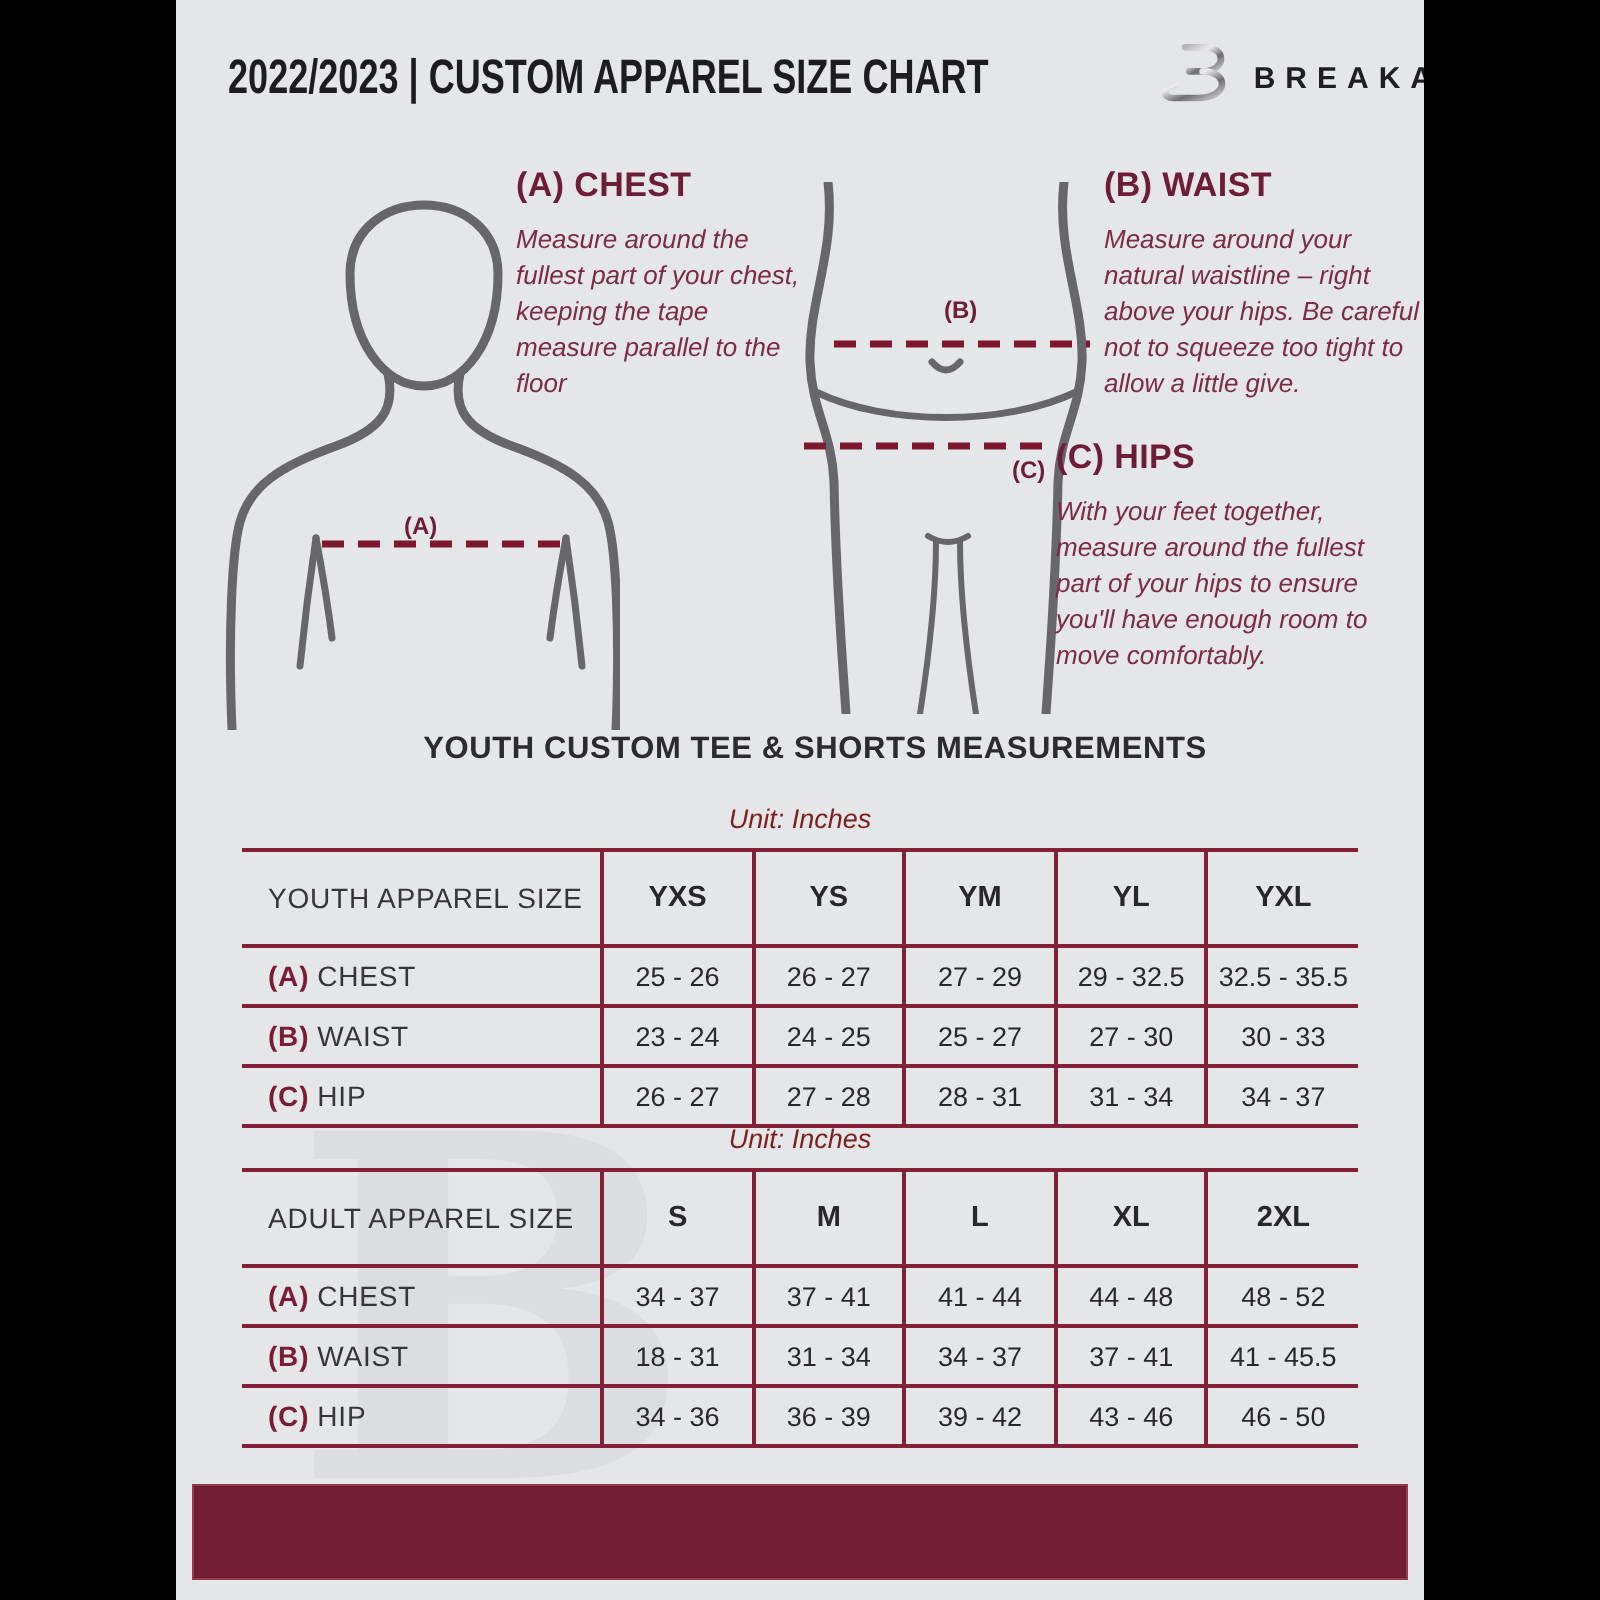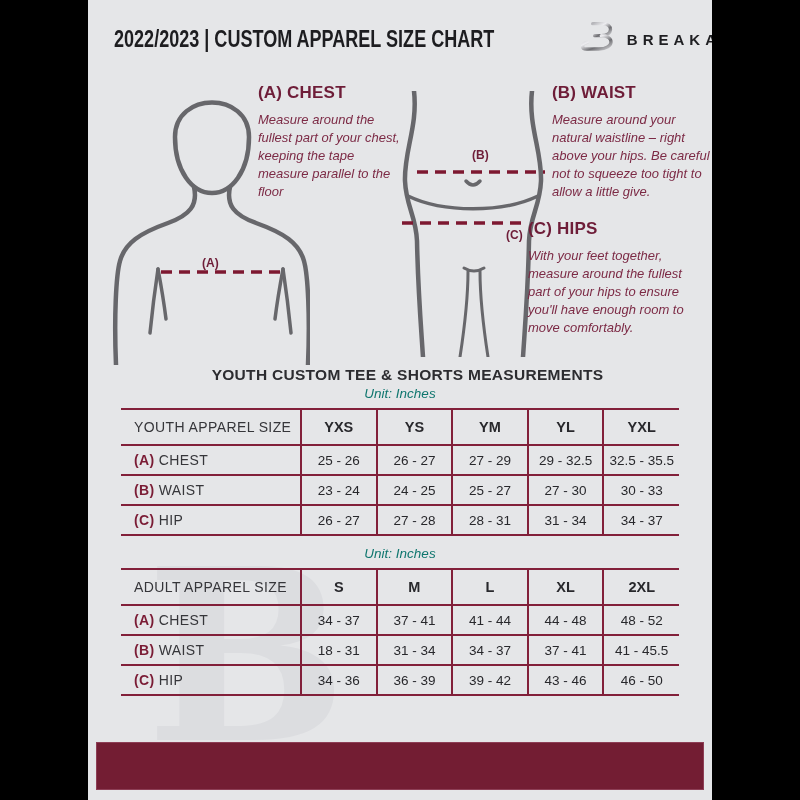--- a/index.html
+++ b/index.html
@@ -59,7 +59,7 @@
   .sec-youth{top:366px;}
   .sec-adult{top:544px;}
   .tbl-title{font-size:15.5px;font-weight:700;color:#2c2c30;letter-spacing:.3px;padding-left:15px;}
-  .tbl-unit{font-size:13.5px;font-style:italic;color:#0f766e;margin-top:2px;}
+  .tbl-unit{font-size:13.5px;font-style:italic;color:#7f1d1d;margin-top:18px;}
   table{width:558px;margin:7px auto 0;border-collapse:collapse;table-layout:fixed;background:transparent;}
   col.c-label{width:180px;}
   thead th{height:36px;}

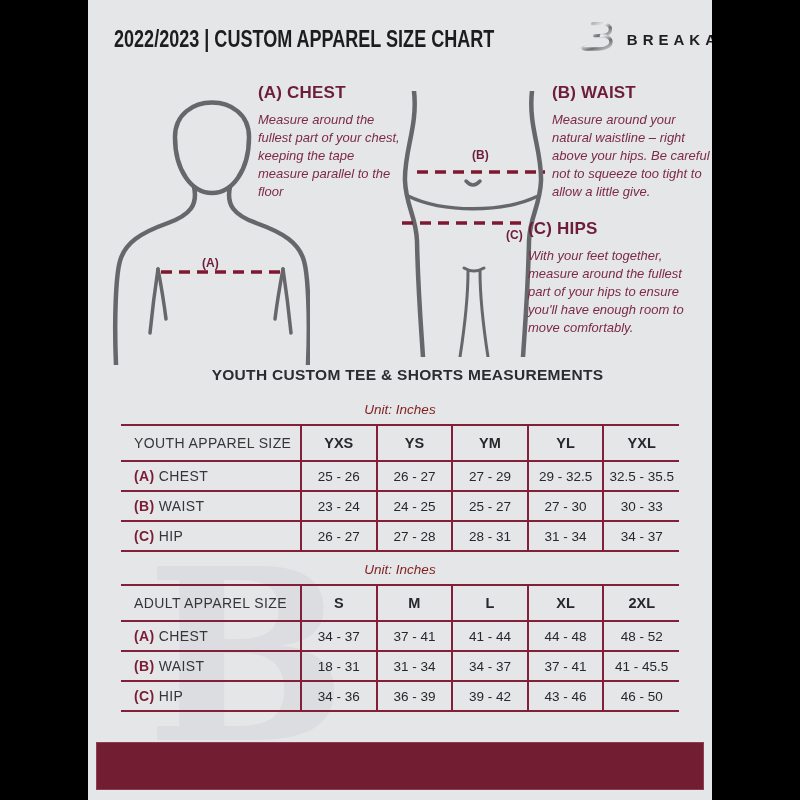--- a/index.html
+++ b/index.html
@@ -62,7 +62,7 @@
   .tbl-unit{font-size:13.5px;font-style:italic;color:#7f1d1d;margin-top:18px;}
   table{width:558px;margin:7px auto 0;border-collapse:collapse;table-layout:fixed;background:transparent;}
   col.c-label{width:180px;}
-  thead th{height:36px;}
+  thead th{height:48px;}
   tbody td{height:30px;}
   tr{border-top:2px solid var(--maroon-line);}
   table{border-bottom:2px solid var(--maroon-line);}

